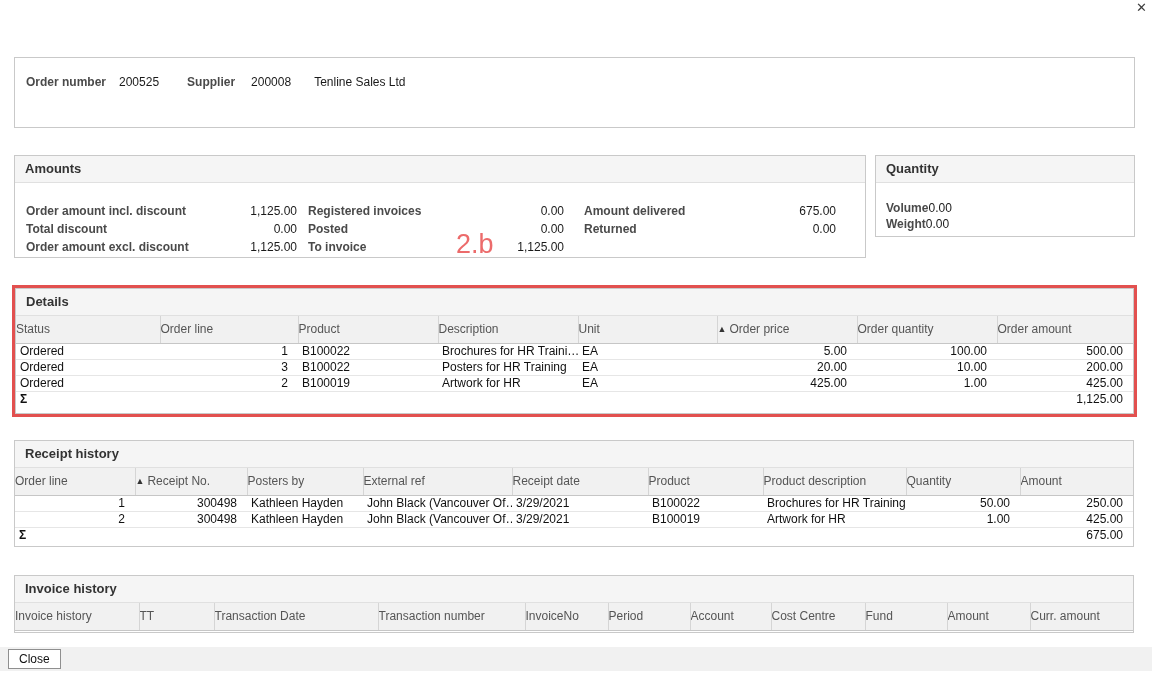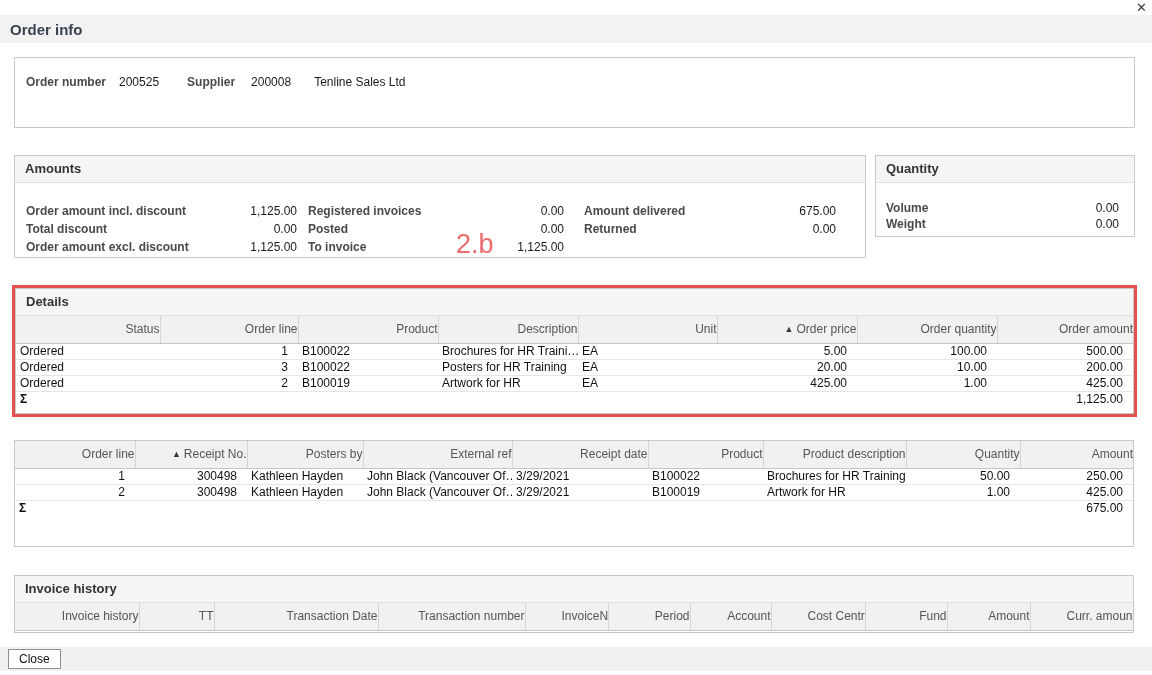--- a/index.html
+++ b/index.html
@@ -95,9 +95,6 @@
 
   <span class="dialog-close">✕</span>
 
-  <div class="titlebar">
-    <span class="t">Order info</span>
-  </div>
 
   <section class="panel oi-panel">
     <div class="oi-body">

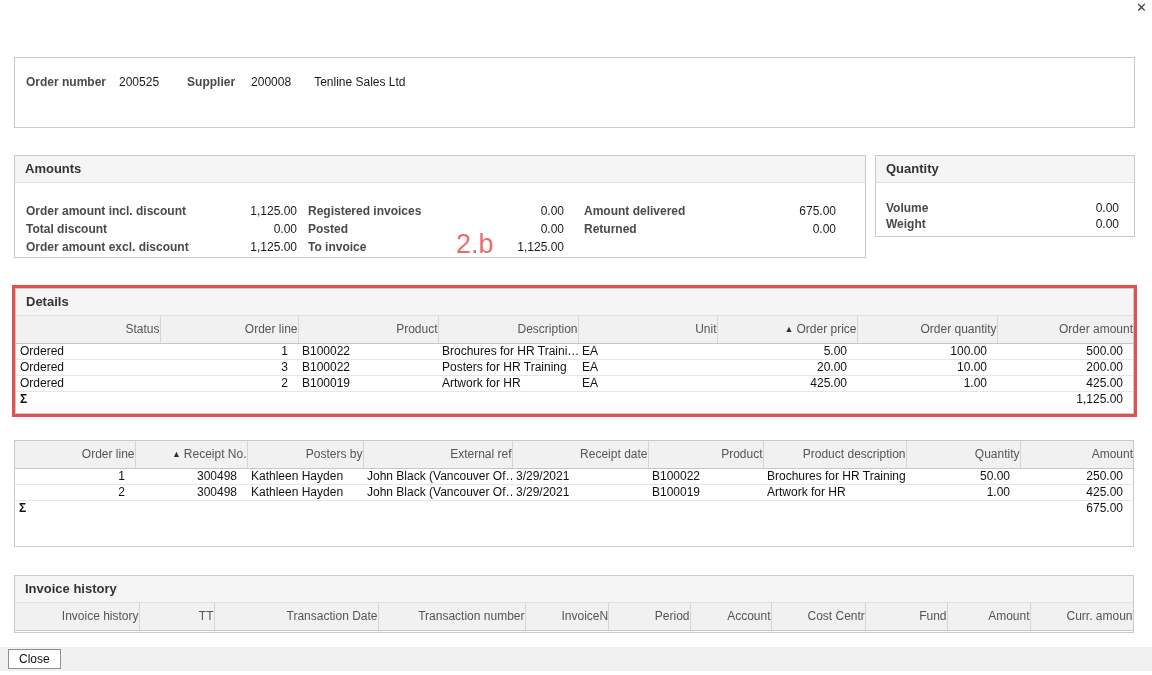--- a/index.html
+++ b/index.html
@@ -47,7 +47,7 @@
   .acol3 { left: 569px; width: 252px; }
   .qty-panel { left: 875px; top: 155px; width: 260px; height: 82px; }
   .qty-body { padding: 17px 15px 0 10px; }
-  .qty-body .kv { display: flex; justify-content: space-between; height: 16px; line-height: 16px; }
+  .qty-body .kv { display: flex; justify-content: flex-start; height: 16px; line-height: 16px; }
 
   
   .annotation {

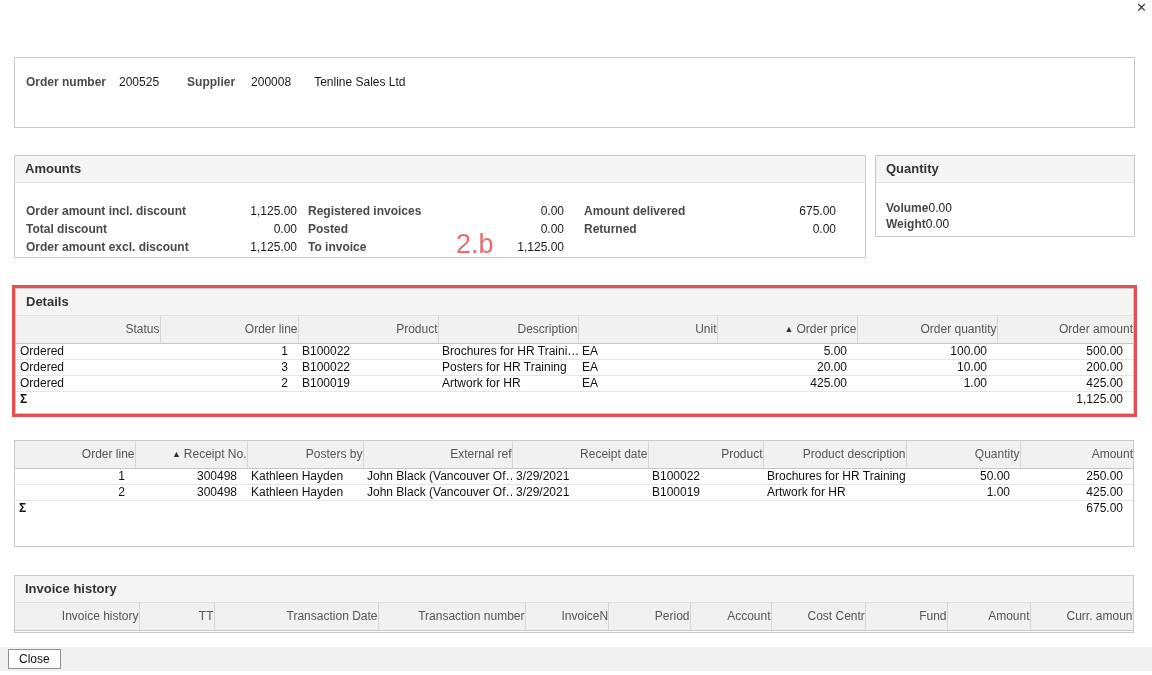--- a/index.html
+++ b/index.html
@@ -65,7 +65,7 @@
   th {
     height: 27px; background: #f1f1f1; border-right: 1px solid #d5d5d5;
     border-bottom: 1px solid #c6c6c6; font-weight: normal; color: #555;
-    font-size: 12px; text-align: right; overflow: hidden; white-space: nowrap; padding-left: 36px;
+    font-size: 12px; text-align: left; overflow: hidden; white-space: nowrap;
   }
   th:last-child { border-right: none; }
   td {

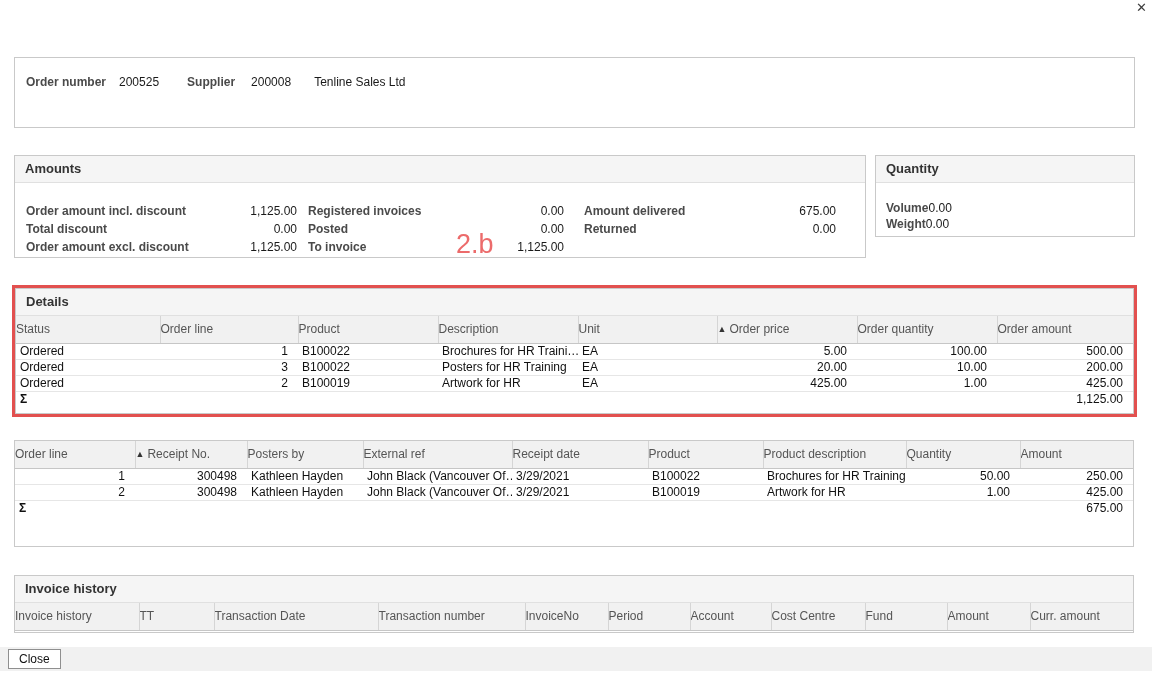--- a/index.html
+++ b/index.html
@@ -228,6 +228,7 @@
   </div>
 
   <section class="panel receipt-panel">
+    <div class="panel-title">Receipt history</div>
     <table>
       <colgroup>
         <col style="width:120px">

